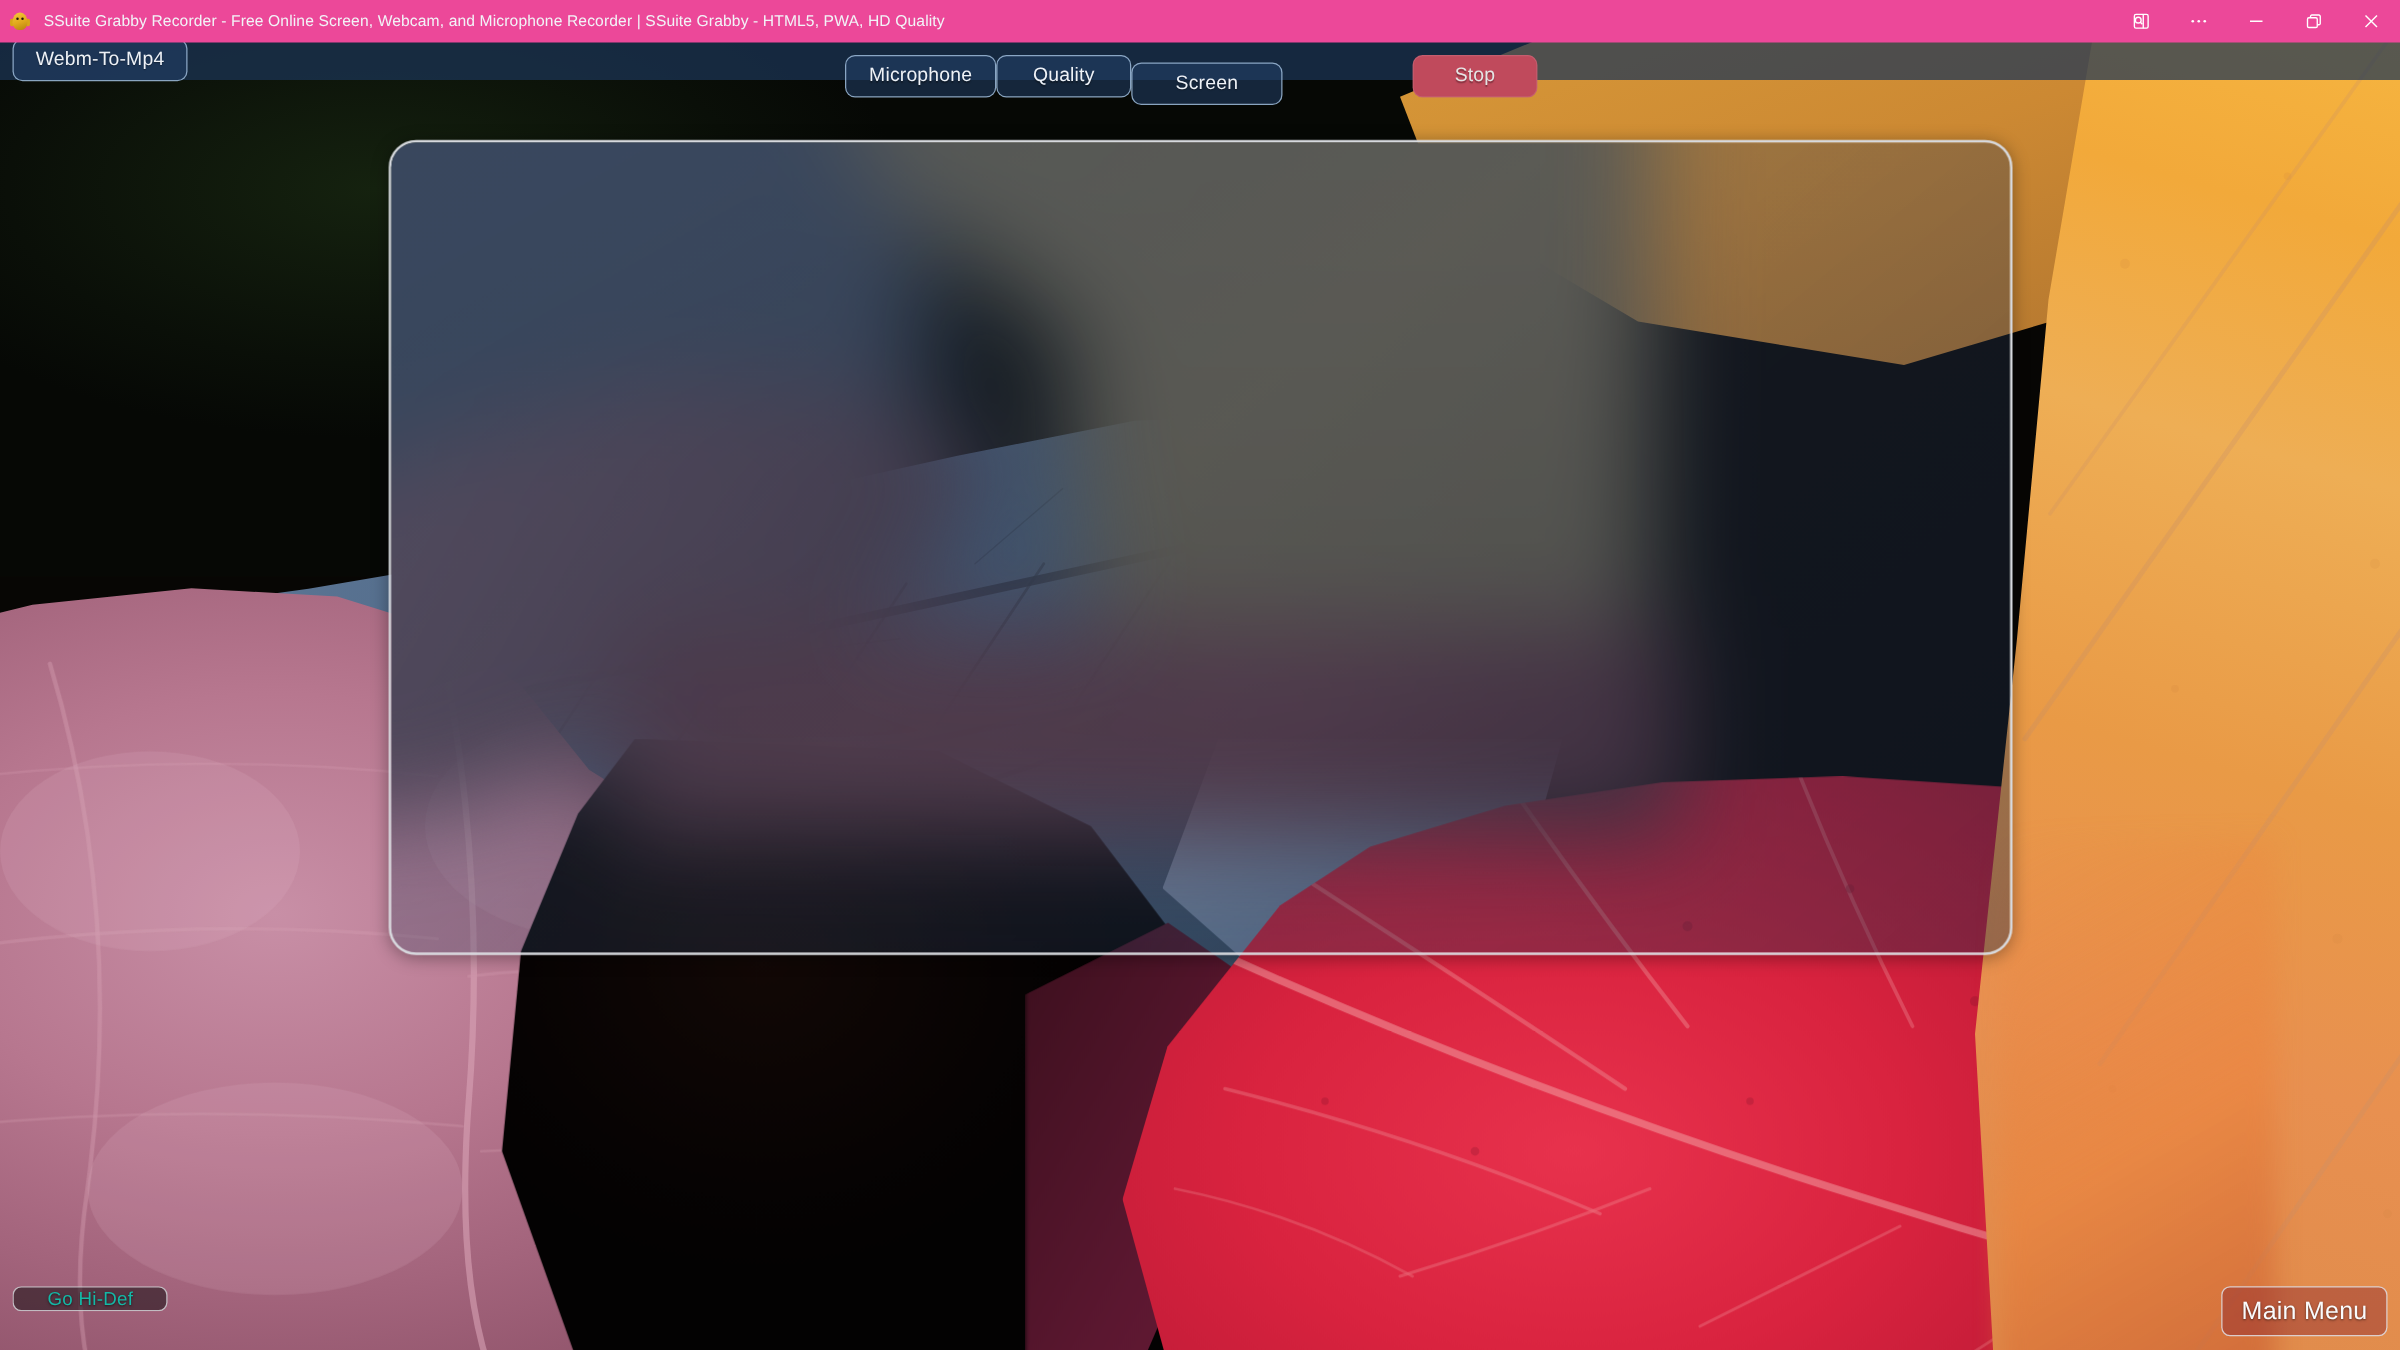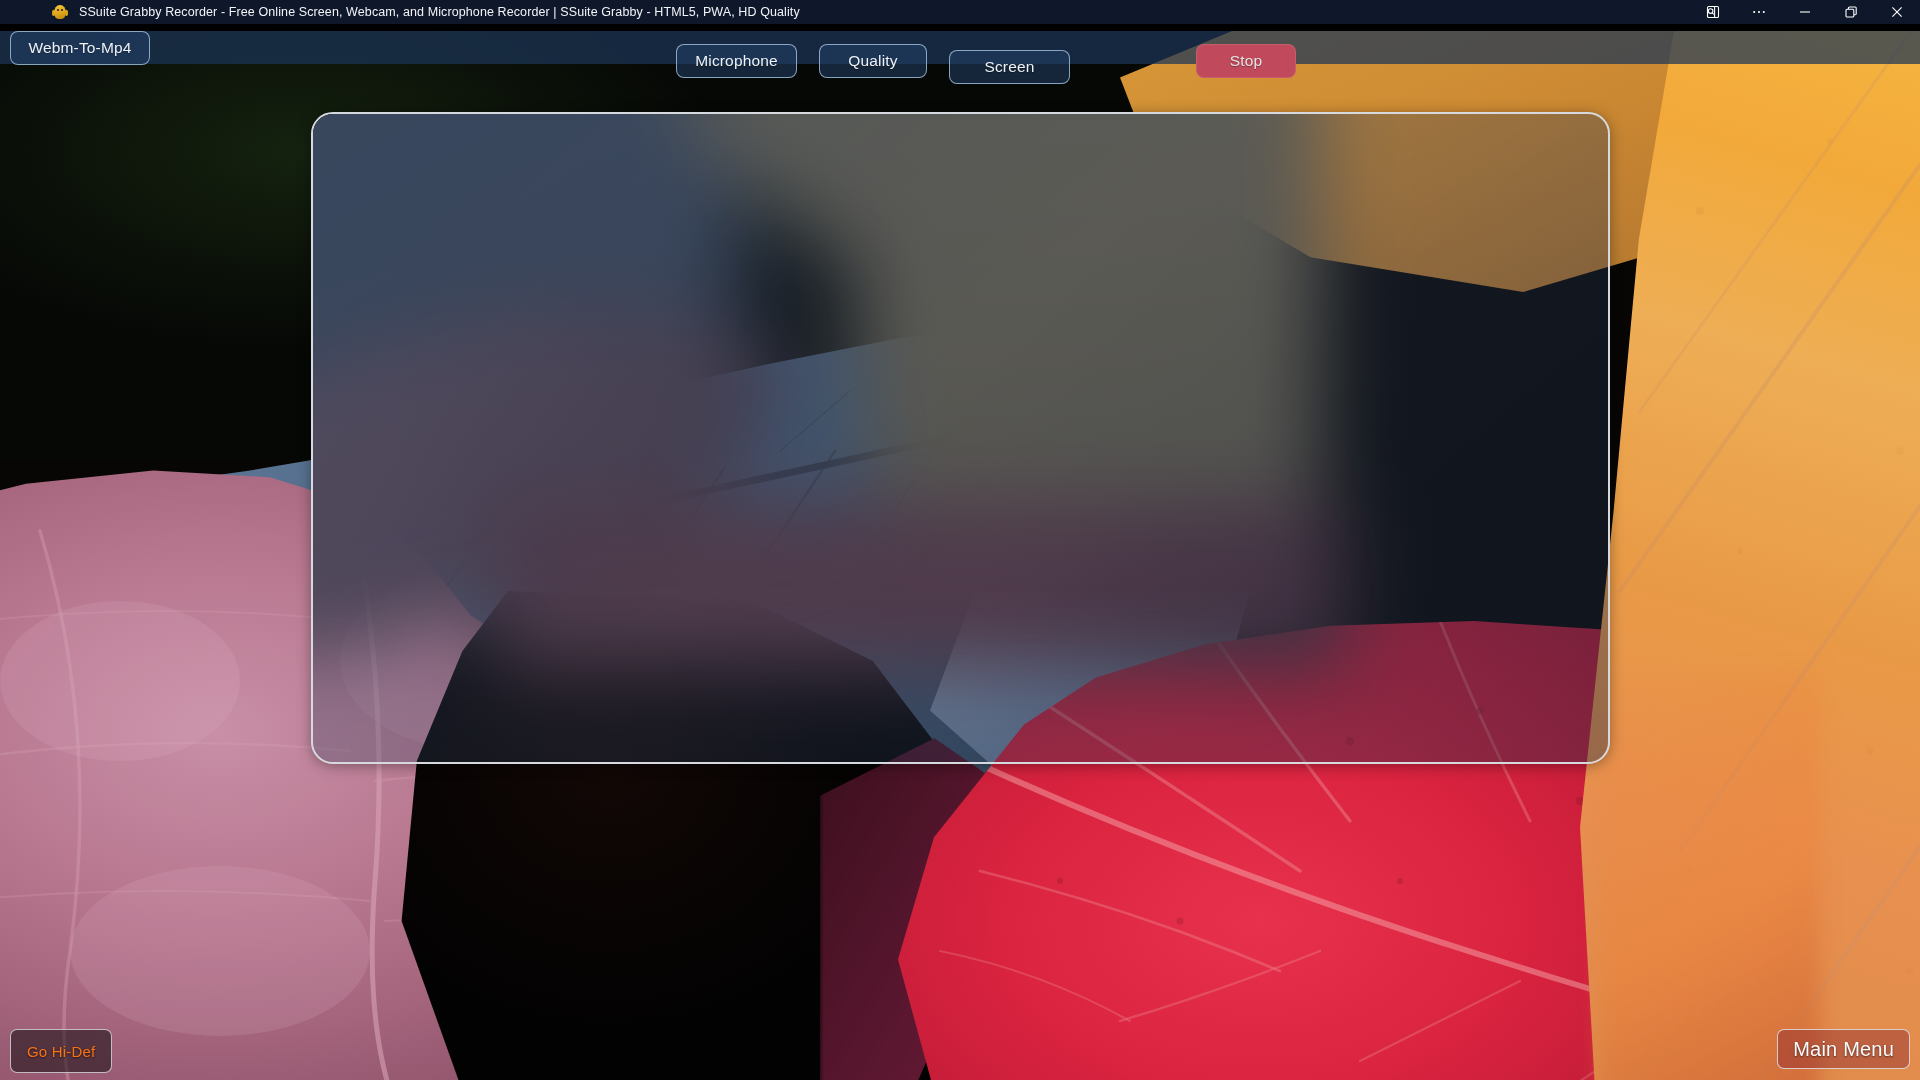--- a/index.html
+++ b/index.html
@@ -13,10 +13,9 @@
   #app { position:relative; width:1920px; height:1080px; overflow:hidden; }
 
   #titlebar {
-    position:absolute; left:0; top:0; width:1920px; height:24px;
-    background:#0f172a; display:flex; align-items:center;
+    position:absolute; left:0; top:0; width:1920px; height:34px;
+    background:#ec4899; display:flex; align-items:center;
     z-index:60;
-    padding-left:44px;
   }
   #favicon {
     width:18px; height:18px; margin-left:7px; margin-right:10px;

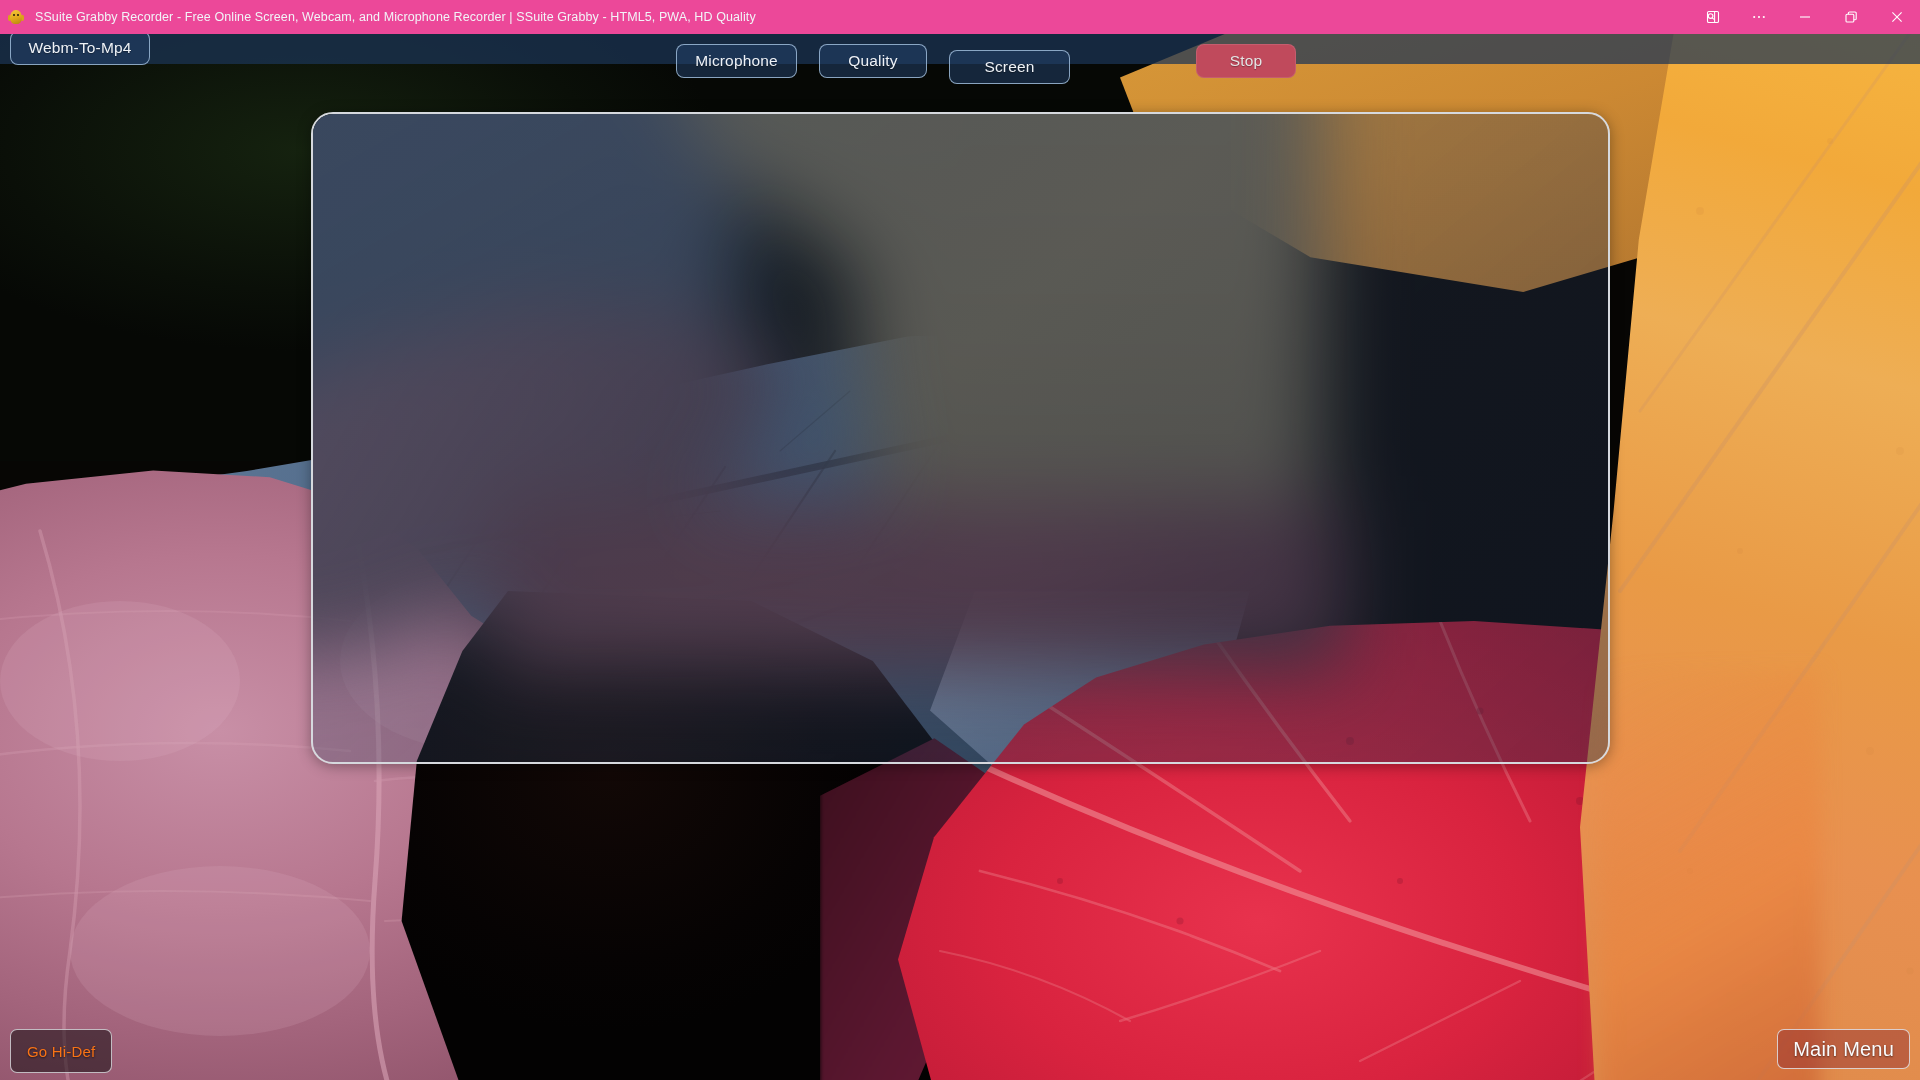--- a/index.html
+++ b/index.html
@@ -181,7 +181,7 @@
   #btnWebm { margin-left:10px; min-width:140px; }
   #centerGroup {
     position:absolute; left:676px; top:7px;
-    display:flex; align-items:center; gap:22px;
+    display:flex; align-items:center; 
   }
   #btnMic    { min-width:121px; }
   #btnWebcam { min-width:108px; }

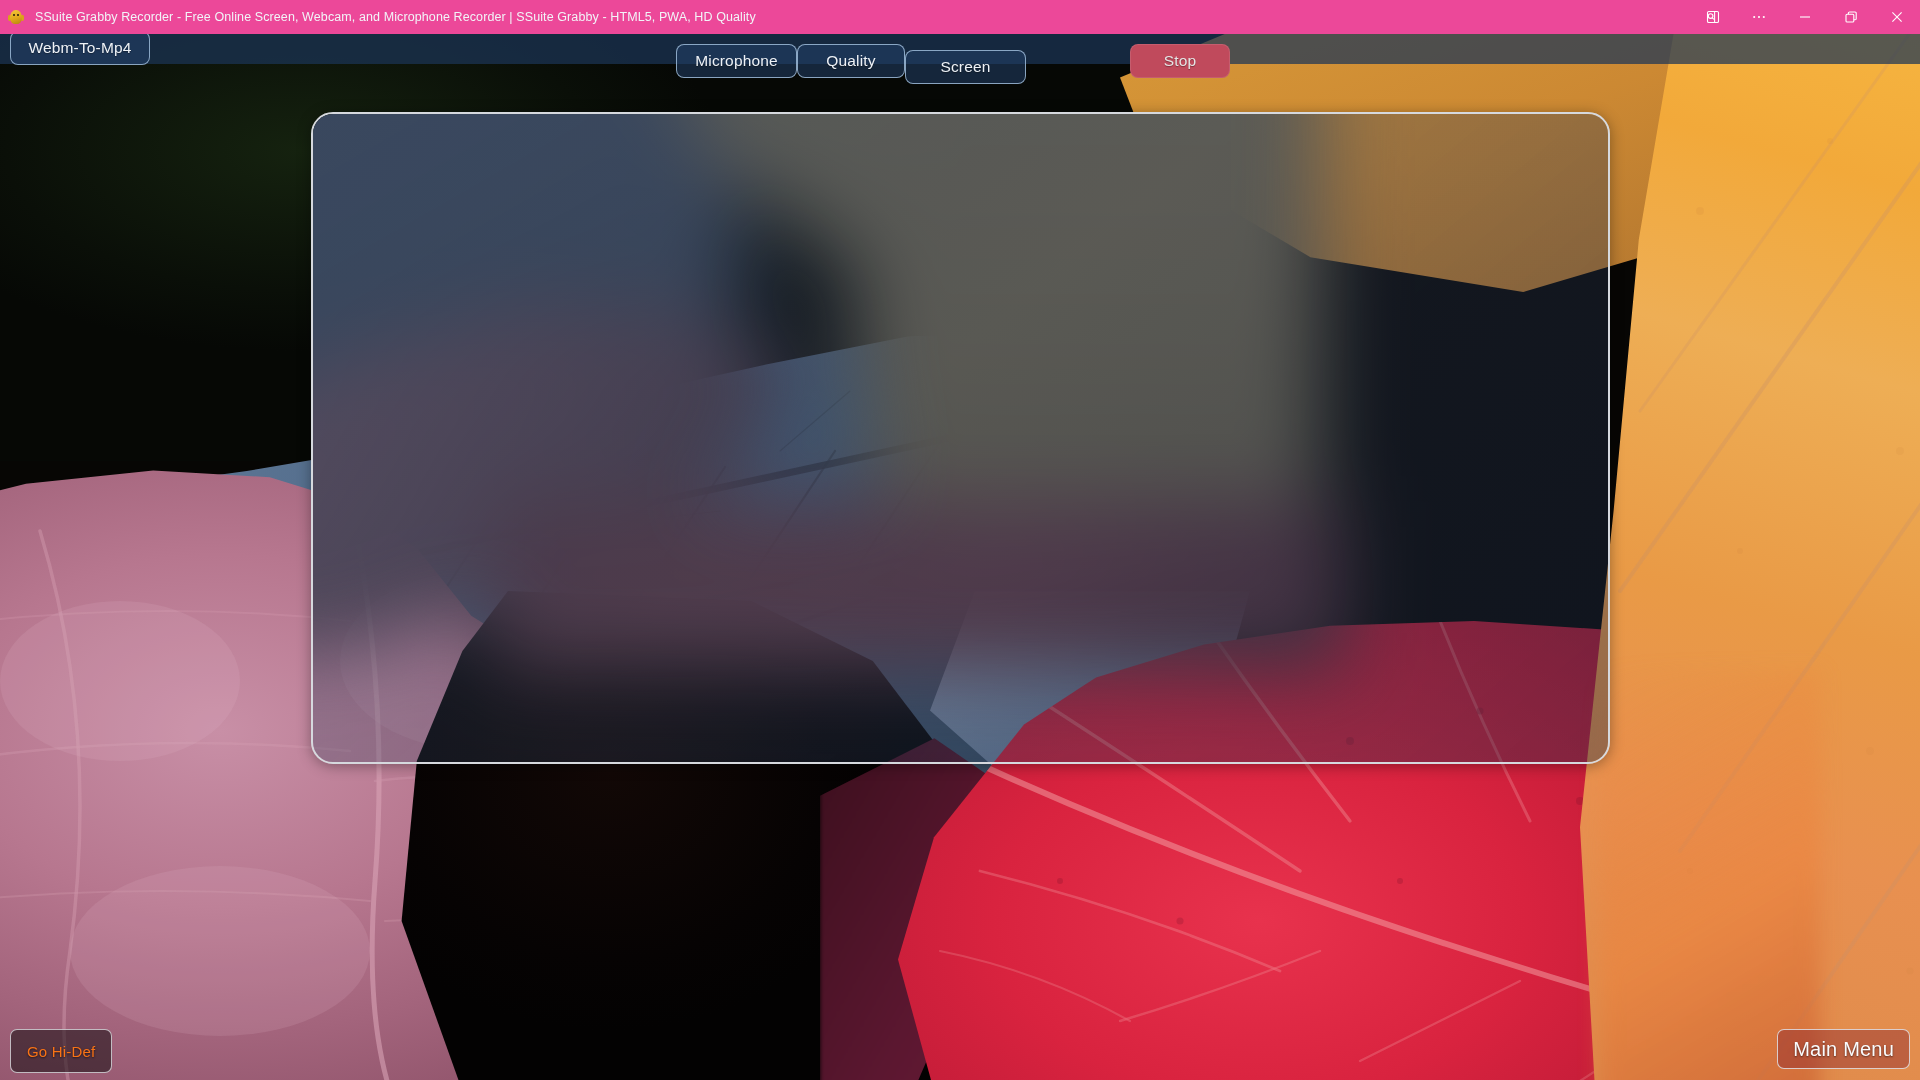--- a/index.html
+++ b/index.html
@@ -228,11 +228,11 @@
   
   #btnHiDef {
     position:absolute; left:10px; top:1029px;
-    height:44px; padding:0 16px; border-radius:7px;
+    height:20px; padding:0 27px; border-radius:7px;
     display:flex; align-items:center; justify-content:center;
     background:rgba(22,14,18,.55);
     border:1px solid rgba(222,222,226,.80);
-    color:#f97316; font-size:15px; letter-spacing:.2px;
+    color:#14b8a6; font-size:15px; letter-spacing:.2px;
     text-shadow:0 1px 2px rgba(0,0,0,.6);
     z-index:50; cursor:default; white-space:nowrap;
   }

